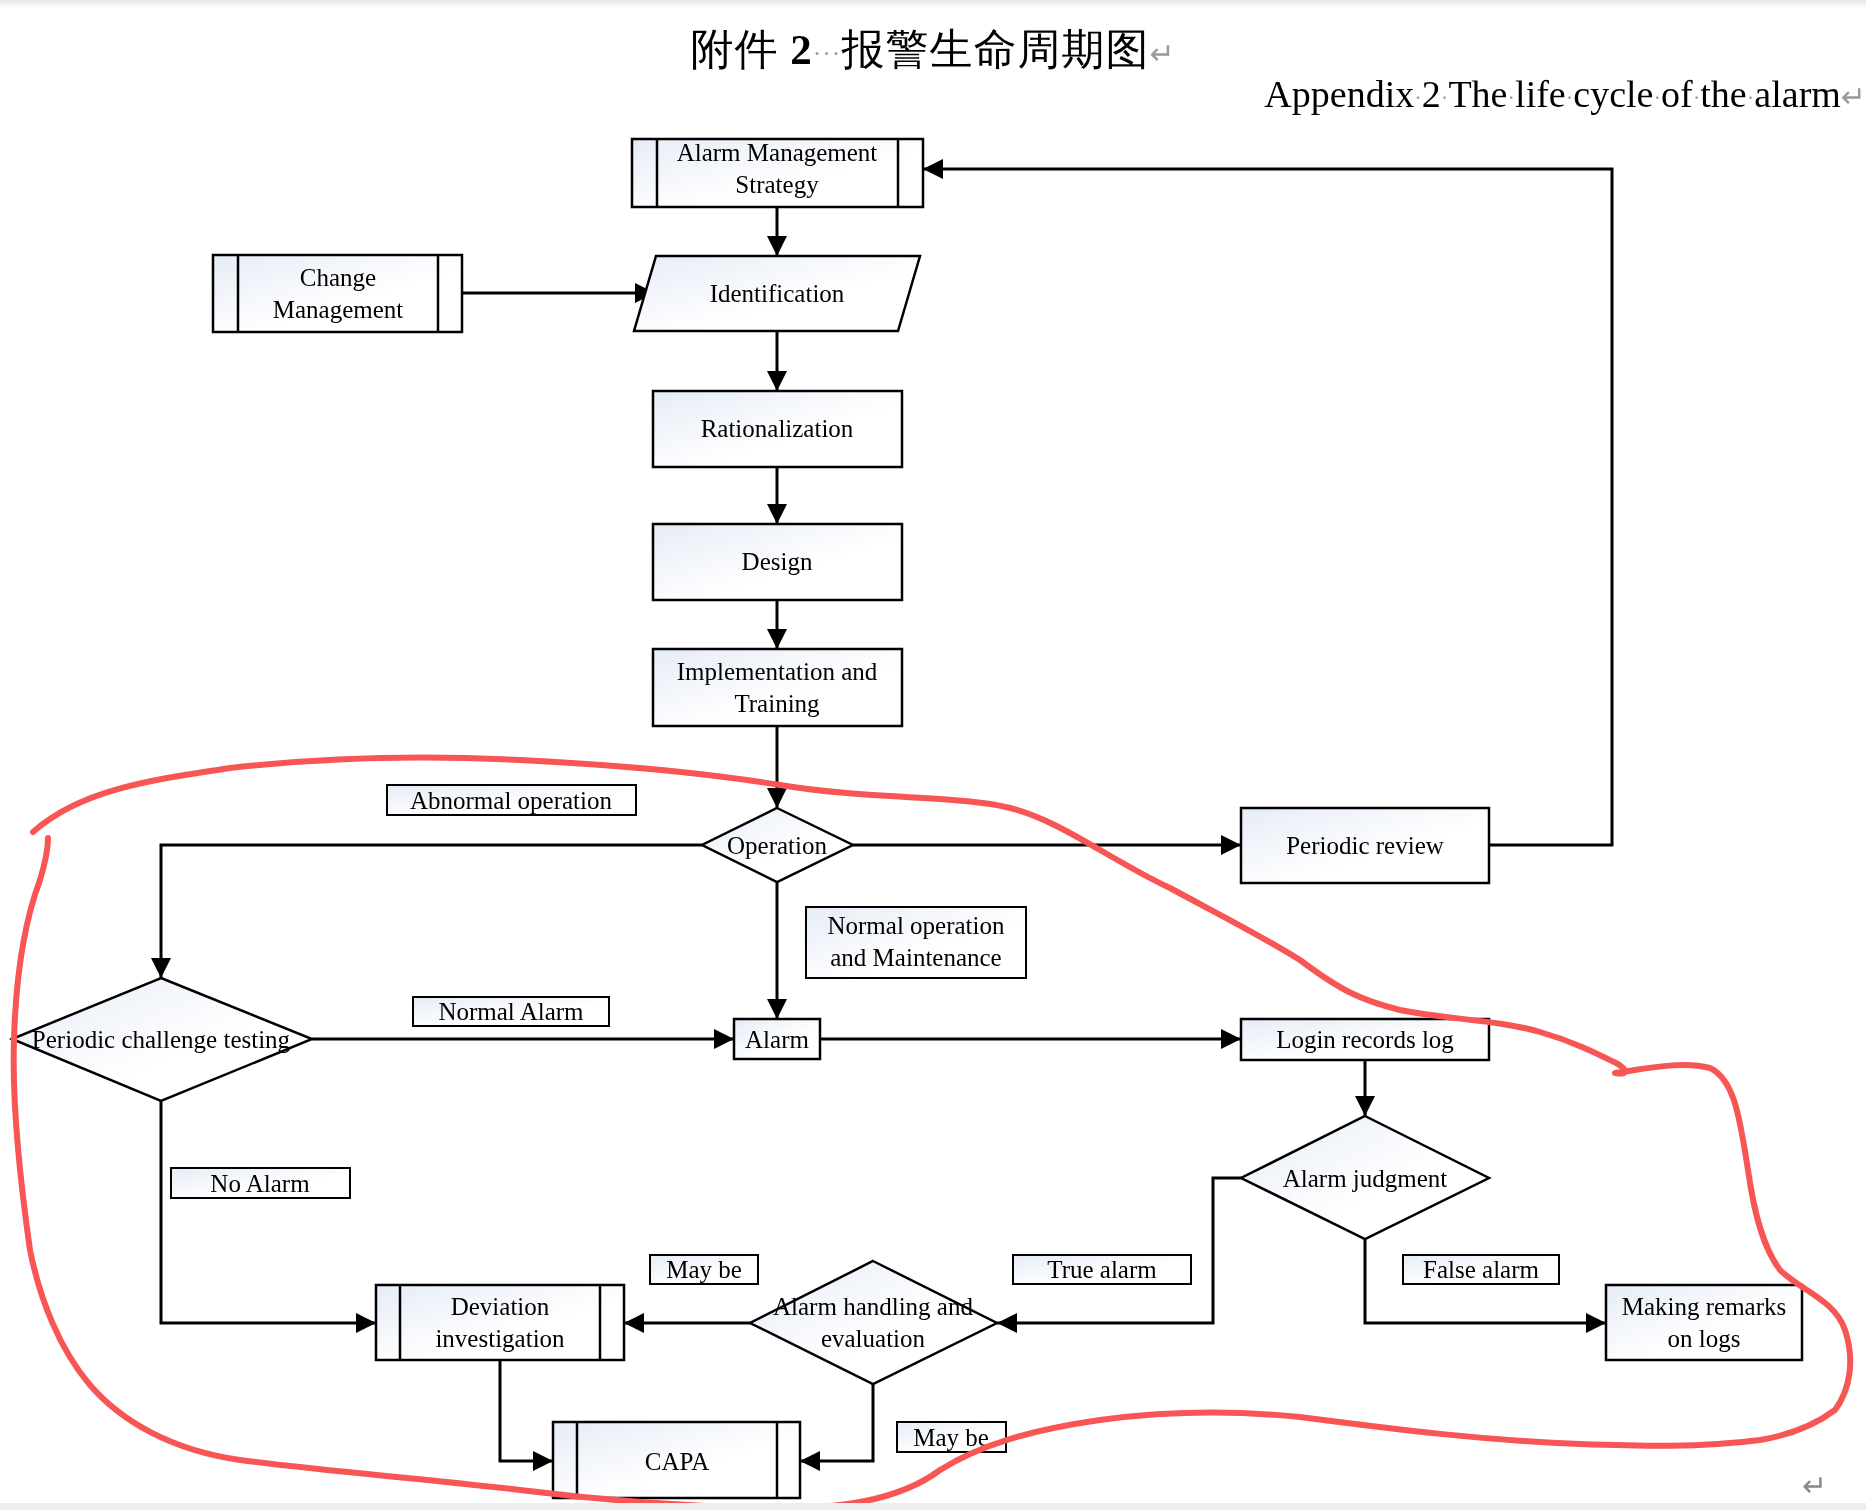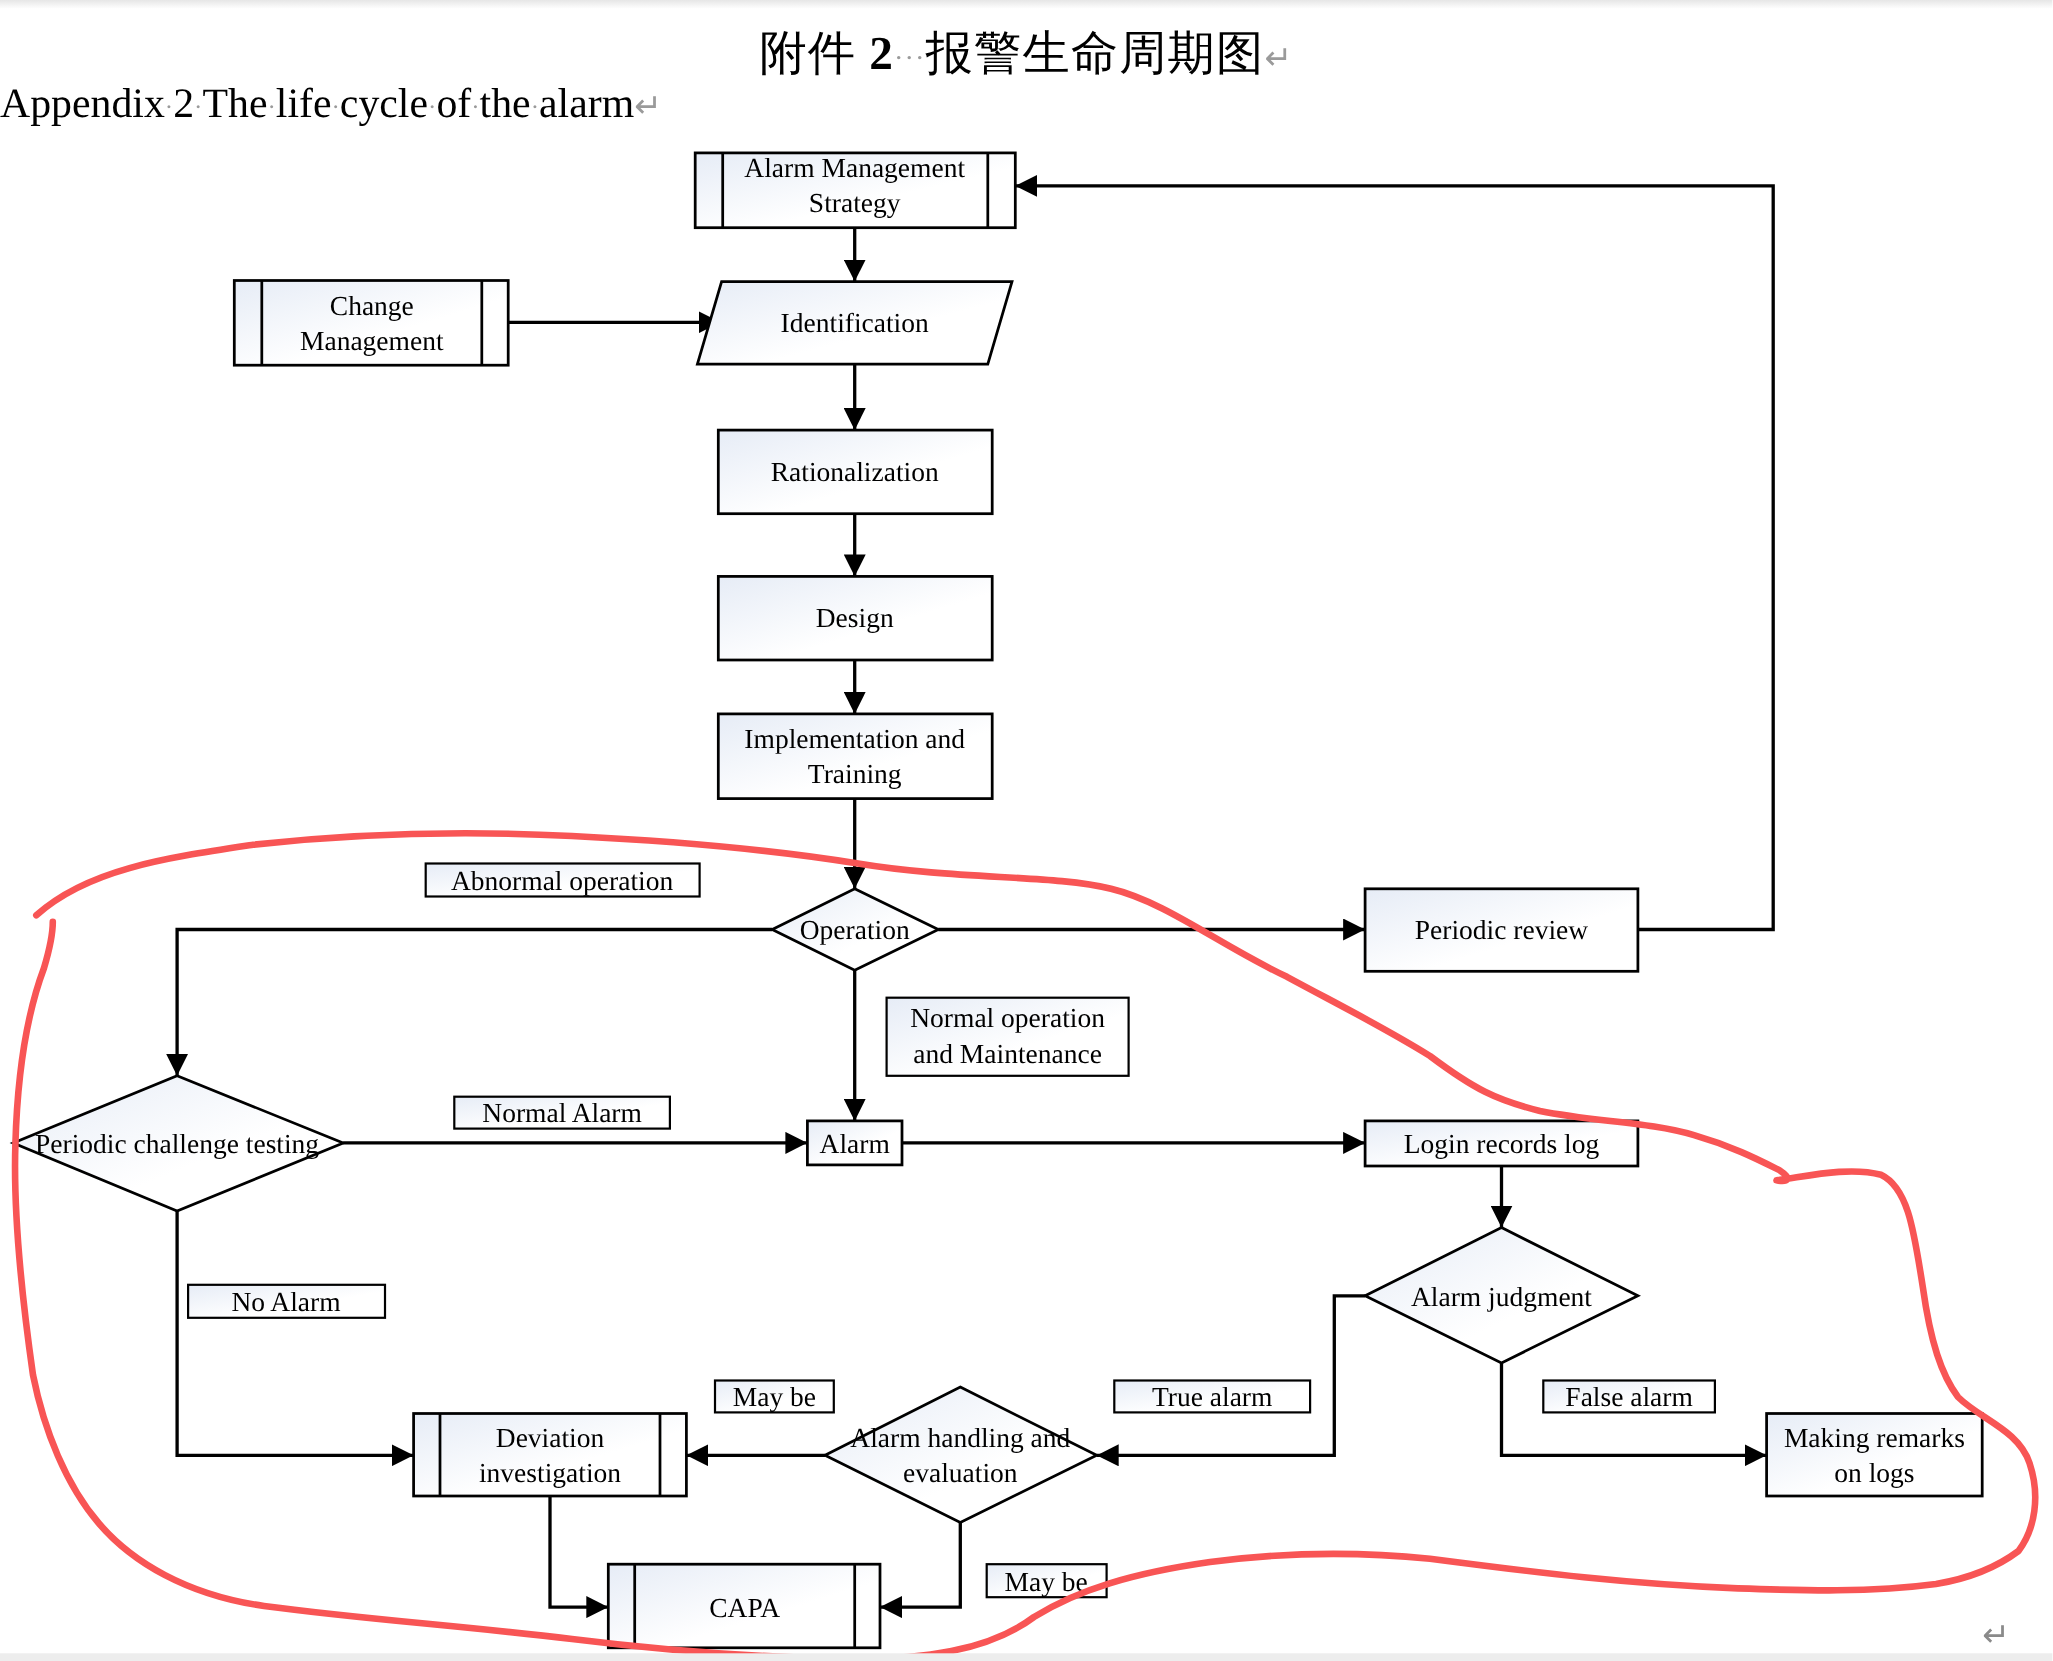--- a/index.html
+++ b/index.html
@@ -8,7 +8,7 @@
   .bottomband { position: absolute; left: 0; top: 1503px; width: 1866px; height: 7px; background: #ededed; }
   .title-cn { position: absolute; left: 0; width: 1866px; top: 0px; text-align: center; font-size: 43px; line-height: 52px; letter-spacing: 1px; margin-top: 24px; }
   .title-cn .n { font-weight: bold; }
-  .title-en { position: absolute; left: 0; width: 1866px; top: 70px; text-align: left; font-size: 38px; line-height: 48px; }
+  .title-en { position: absolute; left: 0; width: 1866px; top: 70px; text-align: right; font-size: 38px; line-height: 48px; }
   .ret { color: #9a9a9a; font-size: 30px; }
   .dot { color: #9a9a9a; font-size: 0.6em; vertical-align: middle; }
   svg.diagram { position: absolute; left: 0; top: 0; }

